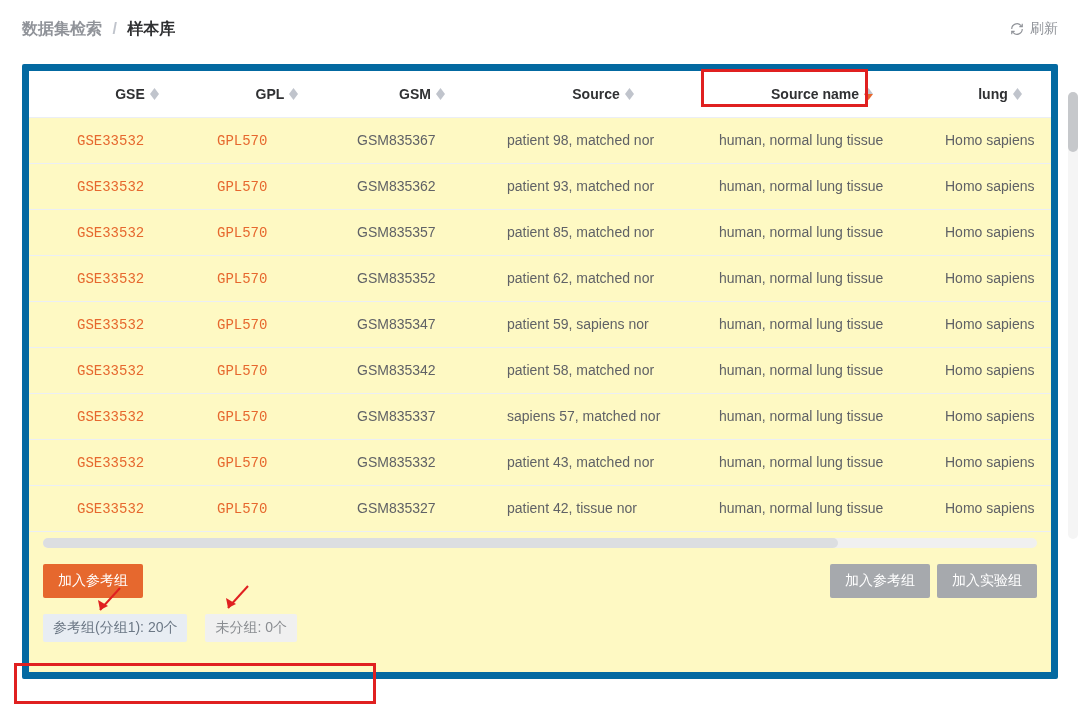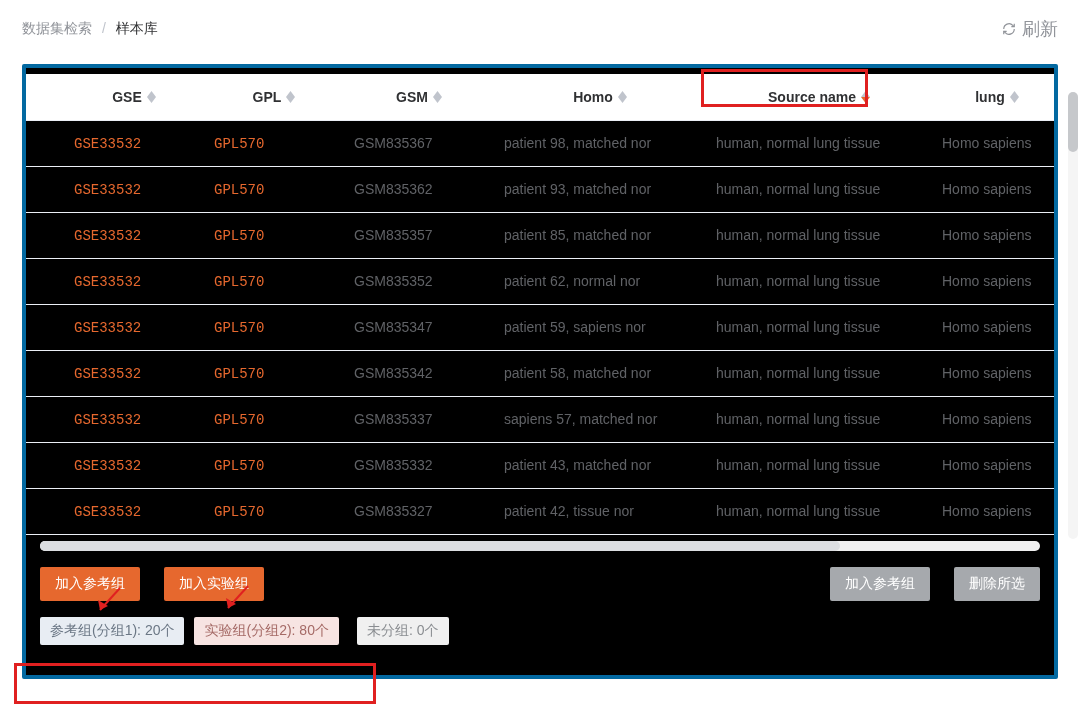--- a/index.html
+++ b/index.html
@@ -26,8 +26,9 @@
     margin-bottom: 24px;
   }
   .breadcrumb {
-    font-size: 14px;
+    font-size: 16px;
     color: #909399;
+    font-weight: bold;
   }
   .breadcrumb .sep { margin: 0 6px; color:#c0c4cc; }
   .breadcrumb .current { color:#303133; }

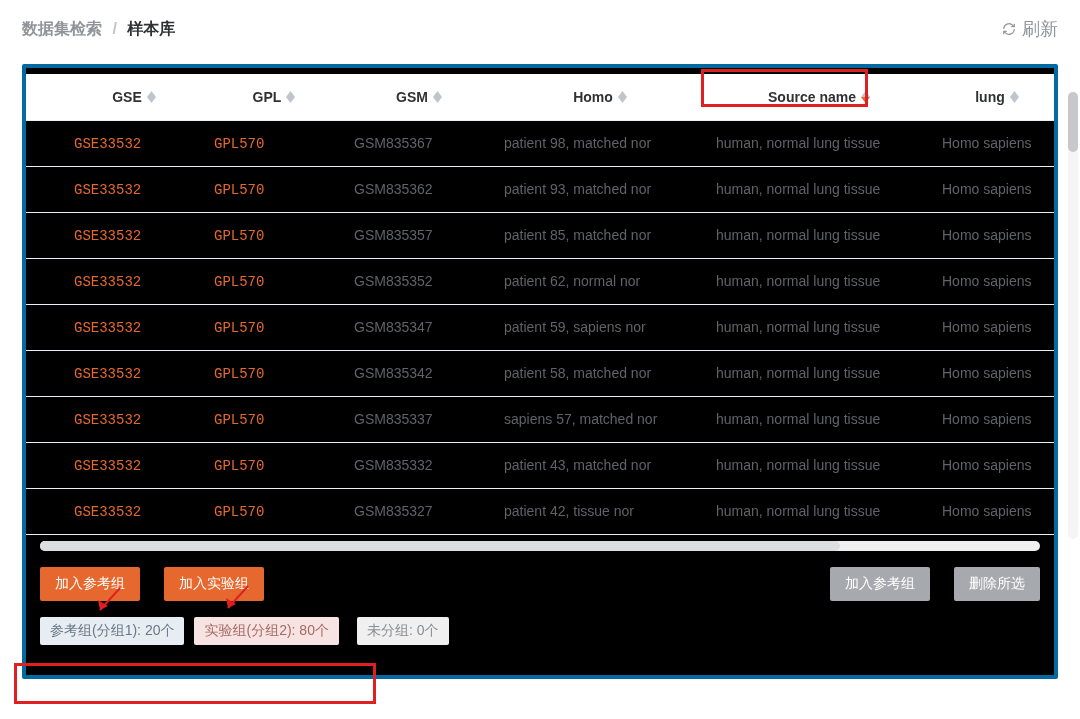--- a/index.html
+++ b/index.html
@@ -37,7 +37,7 @@
     align-items: center;
     color: #909399;
     cursor: pointer;
-    font-size: 18px;
+    font-size: 14px;
   }
   .refresh svg { margin-right: 6px; }
 

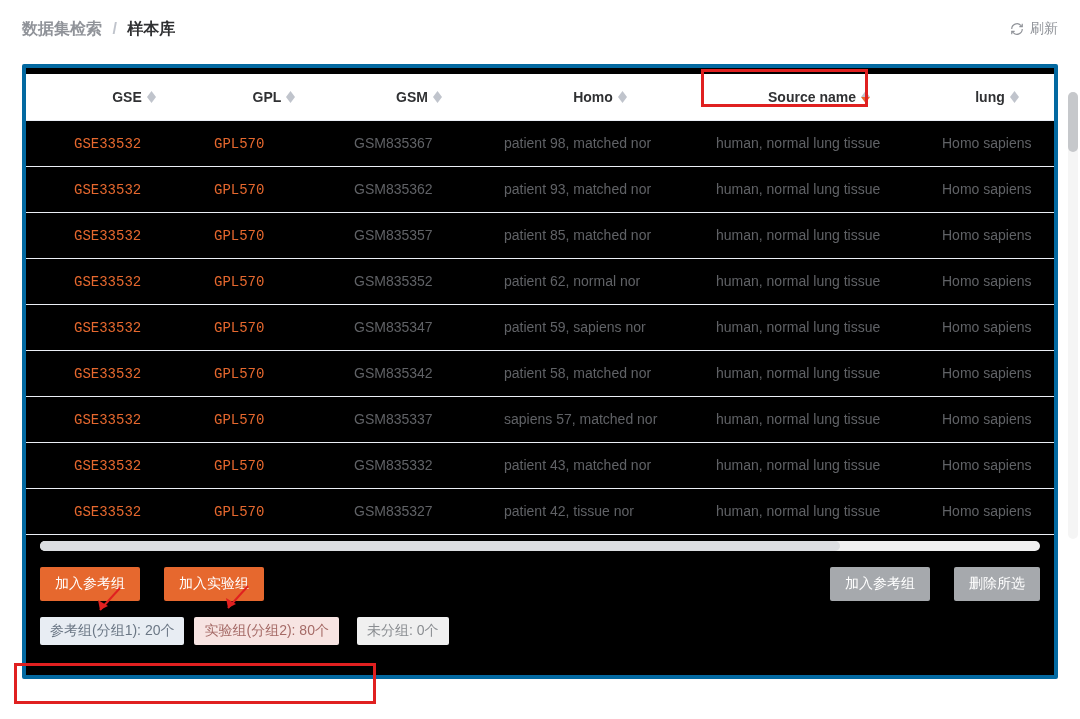--- a/index.html
+++ b/index.html
@@ -43,10 +43,10 @@
 
   
   .card {
-    border: 4px solid #0369a1;
+    border: 7px solid #0369a1;
     border-radius: 2px;
-    background: #000000;
-    padding: 6px 0 30px 0;
+    background: #fef9c3;
+    padding: 0 0 30px 0;
     width: 100%;
   }
   .table-wrap {

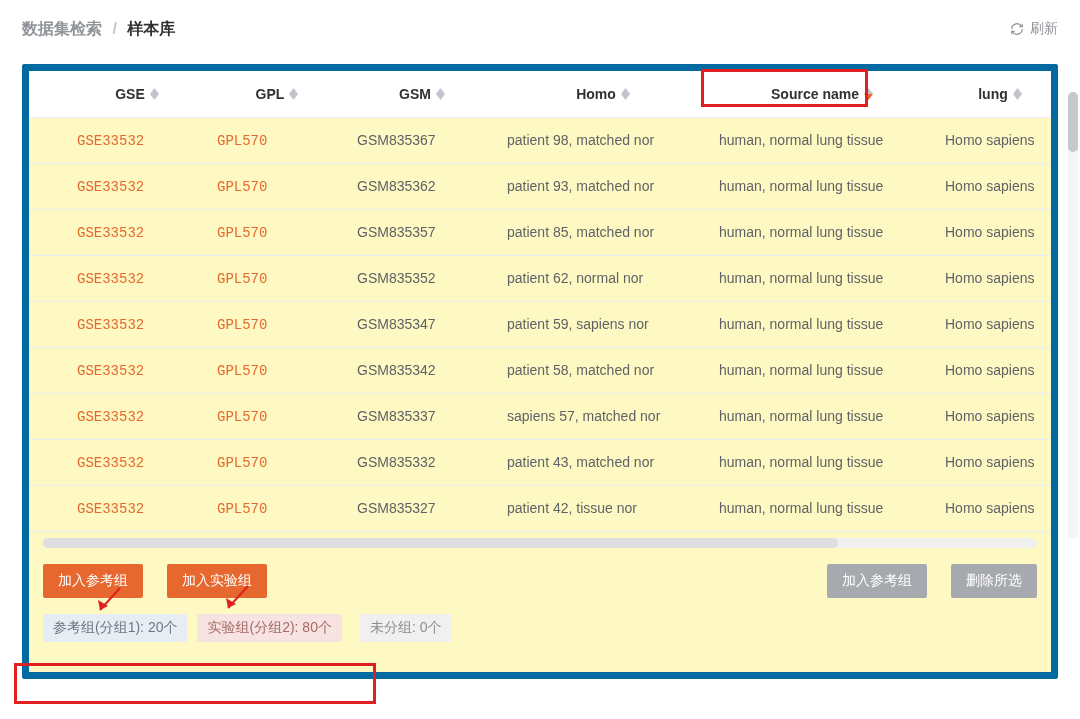--- a/index.html
+++ b/index.html
@@ -263,7 +263,7 @@
             </th>
             <th>
               <span class="hlabel">
-                <span>Homo</span>
+                <span>Source</span>
                 <span class="sorter">
                   <svg width="9" height="6">
                       <polygon points="4.5,0 9,6 0,6" fill="#c0c4cc"></polygon>

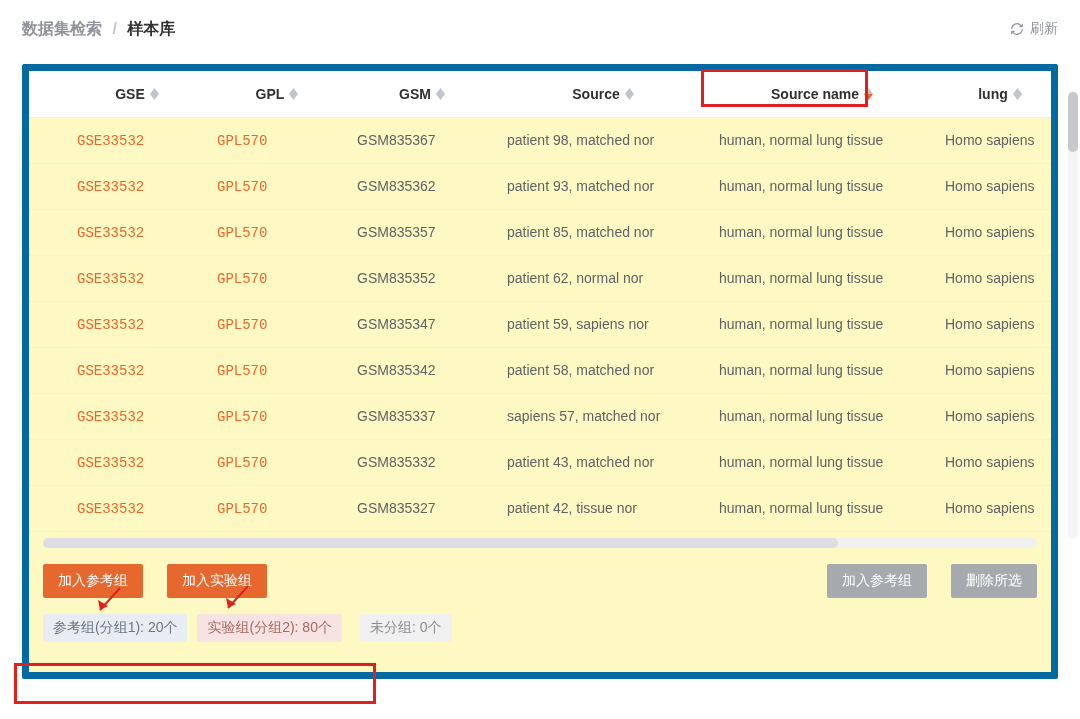--- a/index.html
+++ b/index.html
@@ -335,7 +335,7 @@
               <td><span class="link">GSE33532</span></td>
               <td><span class="link">GPL570</span></td>
               <td>GSM835352</td>
-              <td>patient 62, normal nor</td>
+              <td>patient 62, matched nor</td>
               <td>human, normal lung tissue</td>
               <td>Homo sapiens</td>
             </tr>

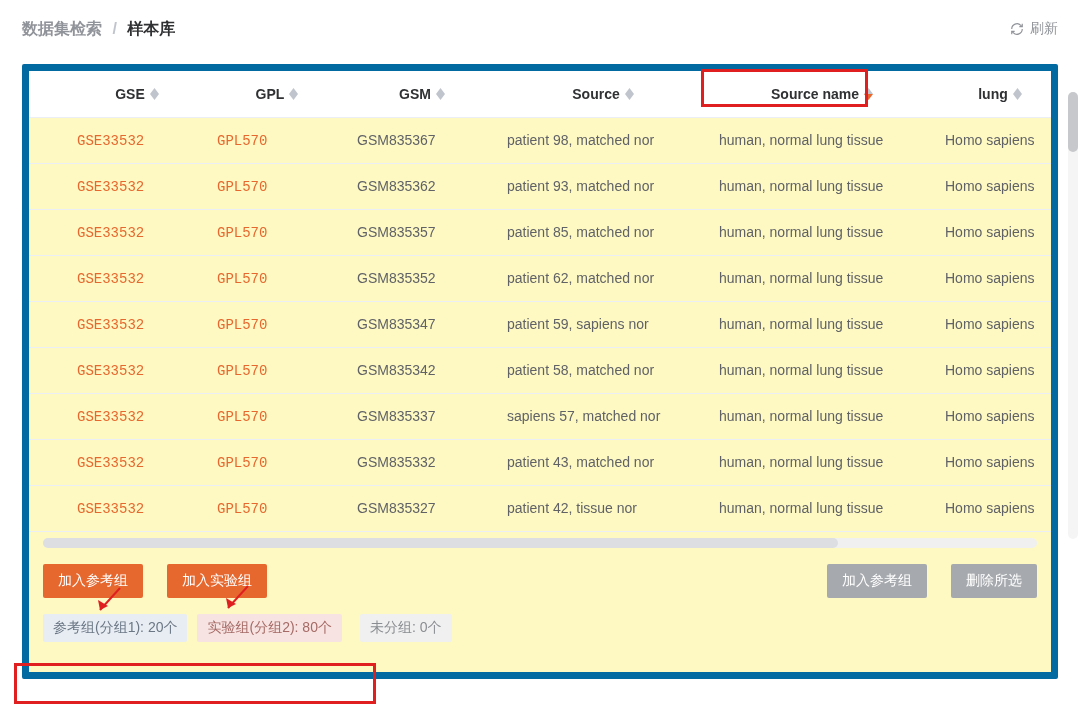--- a/index.html
+++ b/index.html
@@ -114,7 +114,7 @@
     display: flex;
     align-items: center;
     padding: 16px 14px 0 14px;
-    gap: 24px;
+    gap: 7px;
   }
   .btn {
     display: inline-flex;

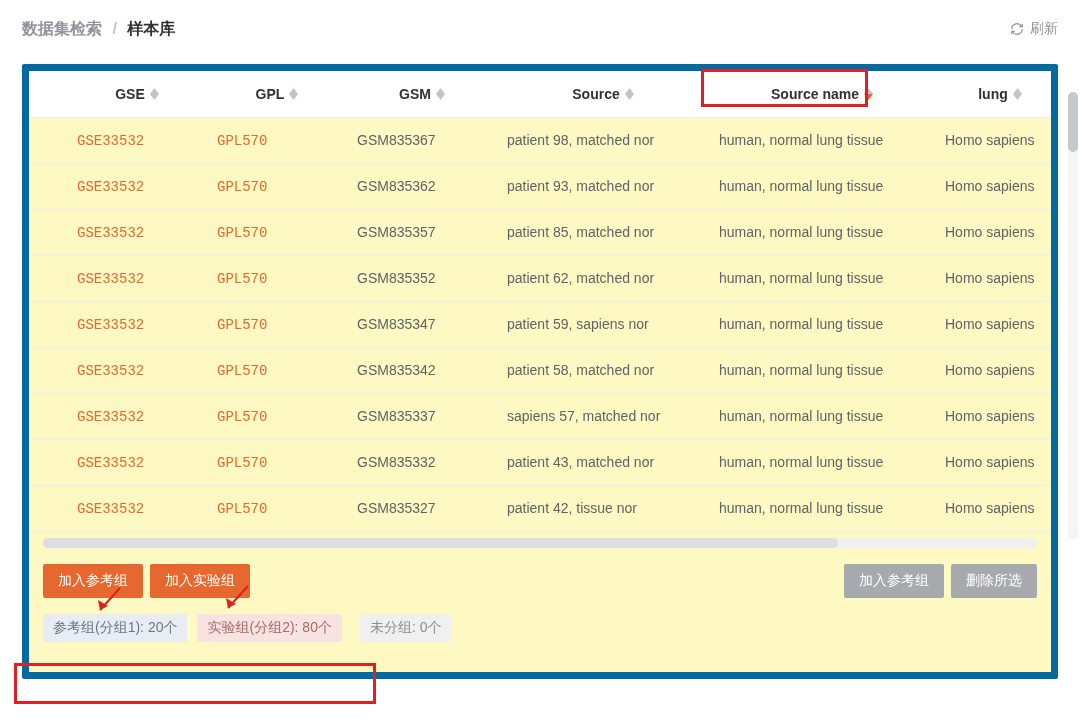--- a/index.html
+++ b/index.html
@@ -394,7 +394,6 @@
 
     <div class="actions">
       <div class="btn btn-primary">加入参考组</div>
-      <div class="btn btn-primary">加入实验组</div>
       <div class="spacer"></div>
       <div class="btn btn-default">加入参考组</div>
       <div class="btn btn-default">删除所选</div>

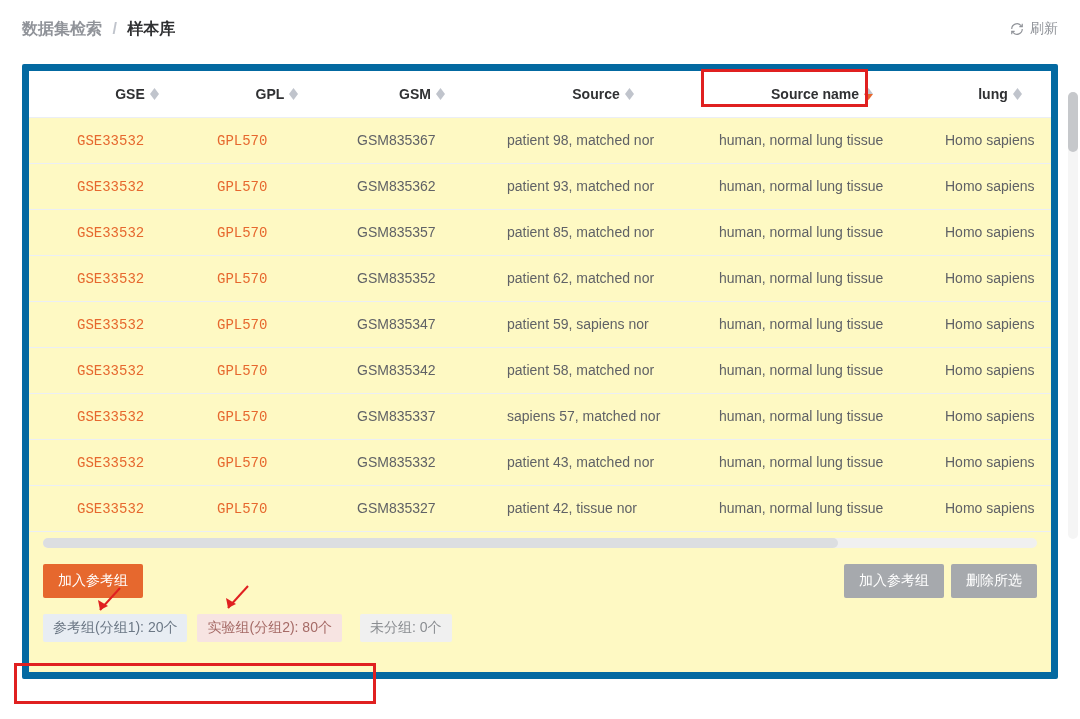--- a/index.html
+++ b/index.html
@@ -396,7 +396,7 @@
       <div class="btn btn-primary">加入参考组</div>
       <div class="spacer"></div>
       <div class="btn btn-default">加入参考组</div>
-      <div class="btn btn-default">删除所选</div>
+      <div class="btn btn-default">加入实验组</div>
     </div>
 
     <div class="badges">

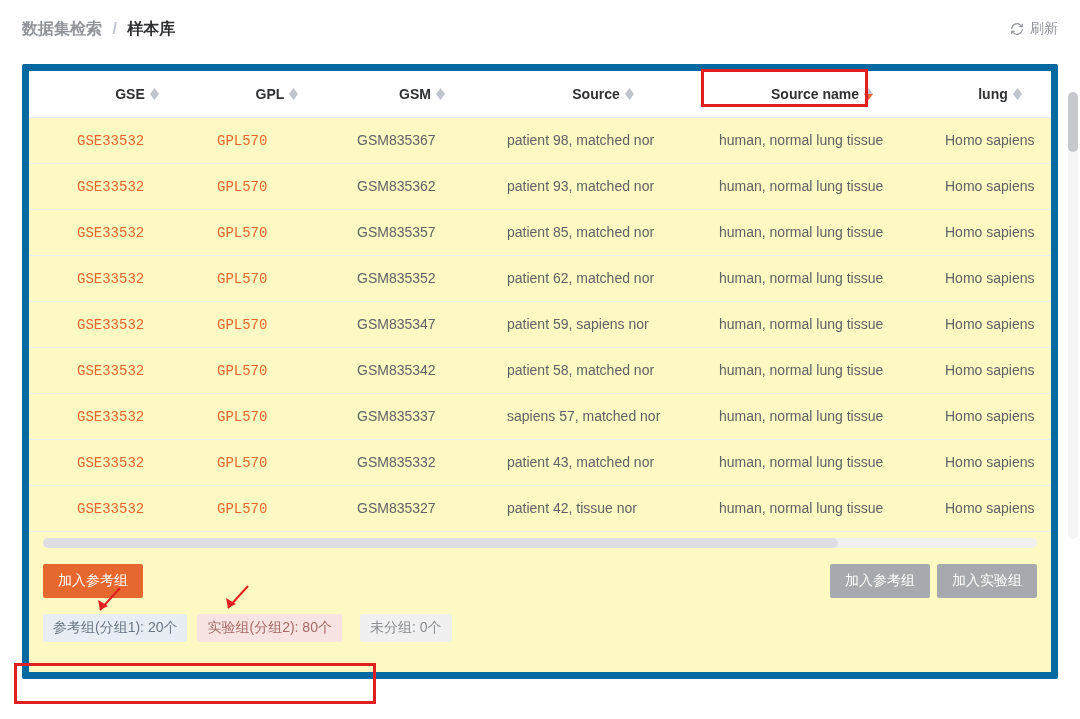--- a/index.html
+++ b/index.html
@@ -401,7 +401,6 @@
 
     <div class="badges">
       <span class="badge badge-blue">参考组(分组1): 20个</span>
-      <span class="badge badge-pink">实验组(分组2): 80个</span>
       <span class="badge badge-gray">未分组: 0个</span>
     </div>
   </div>

